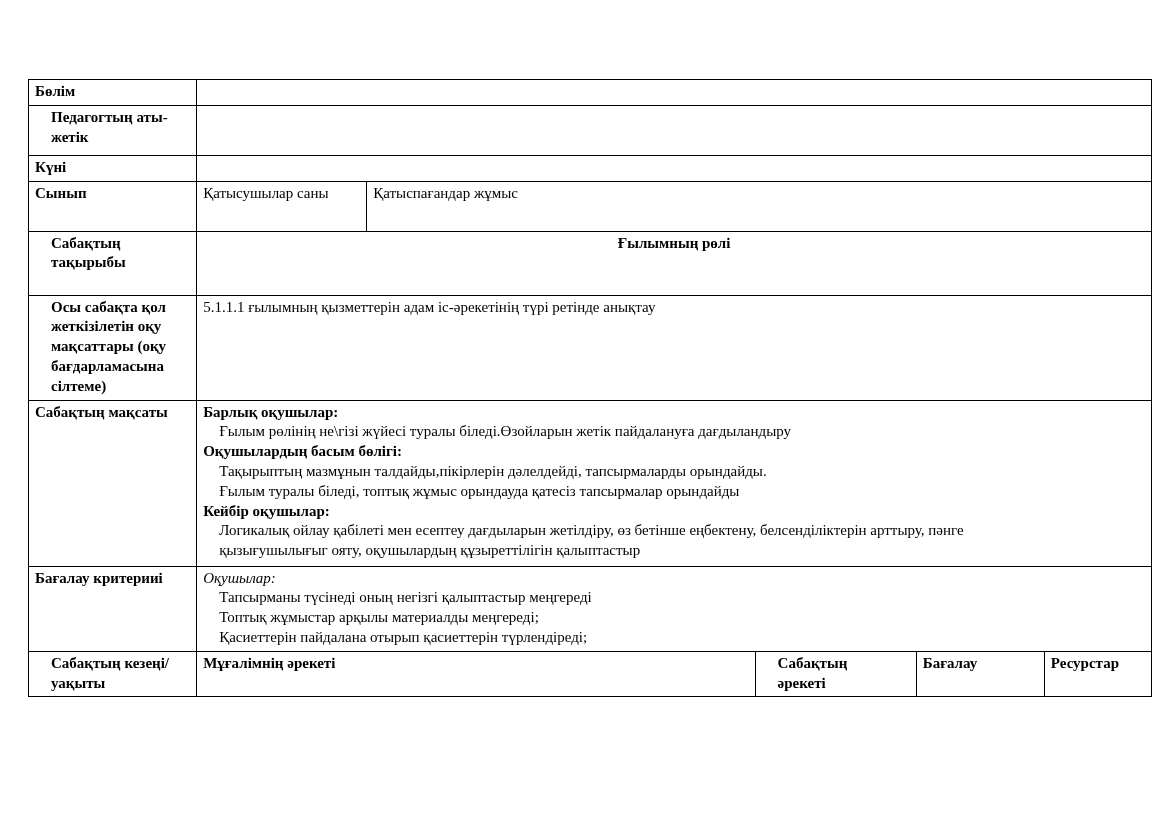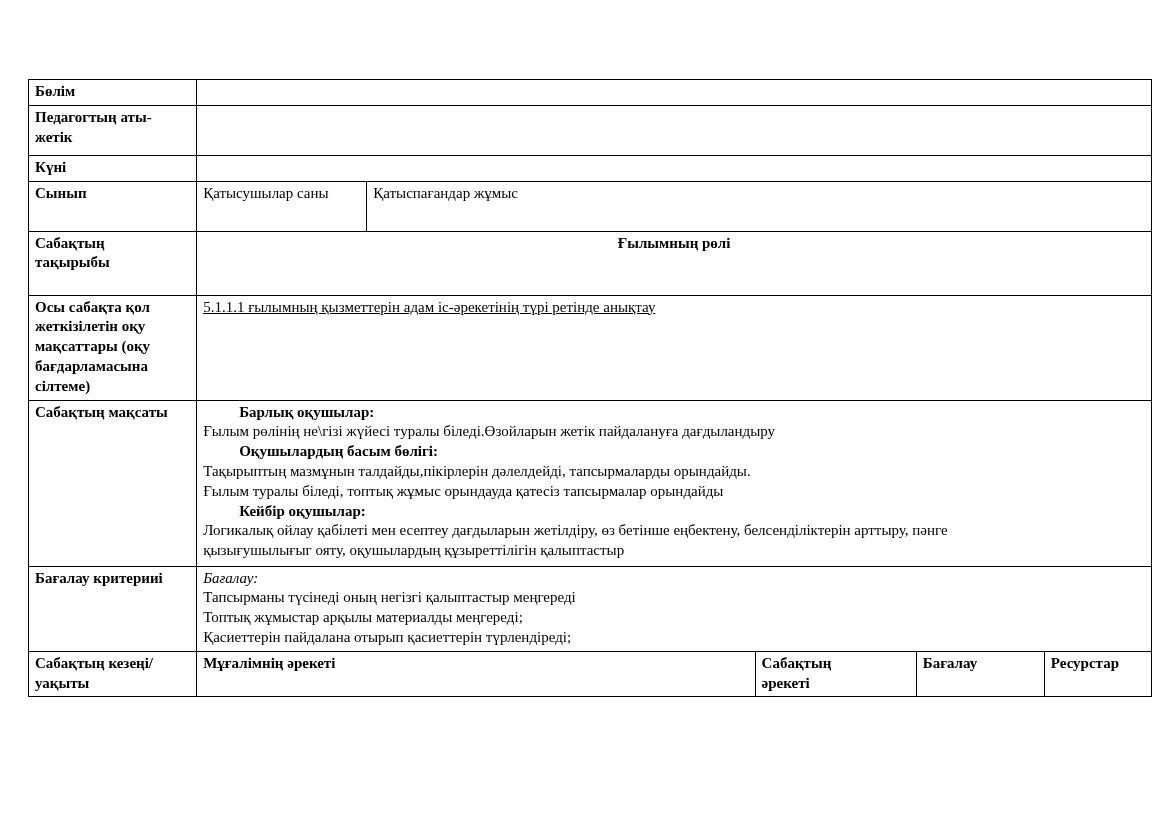--- a/index.html
+++ b/index.html
@@ -54,7 +54,7 @@
     padding-top: 4px;
     text-decoration: underline;
   }
-  .goal-line { display: block; }
+  .goal-line { display: block; margin-left: 16px; }
   .goal-head {
     font-weight: bold;
     display: block;

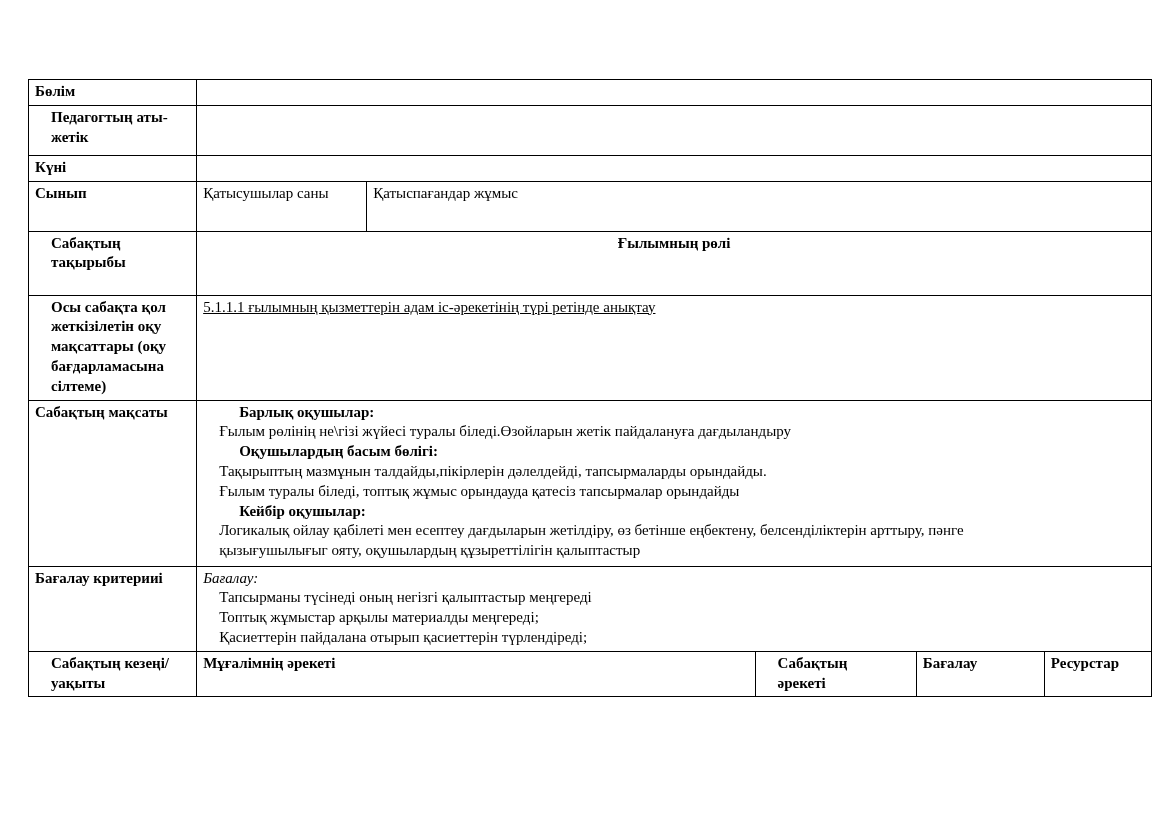--- a/index.html
+++ b/index.html
@@ -52,7 +52,6 @@
     font-size: 11.5px;
     line-height: 1.3;
     padding-top: 4px;
-    text-decoration: underline;
   }
   .goal-line { display: block; margin-left: 16px; }
   .goal-head {

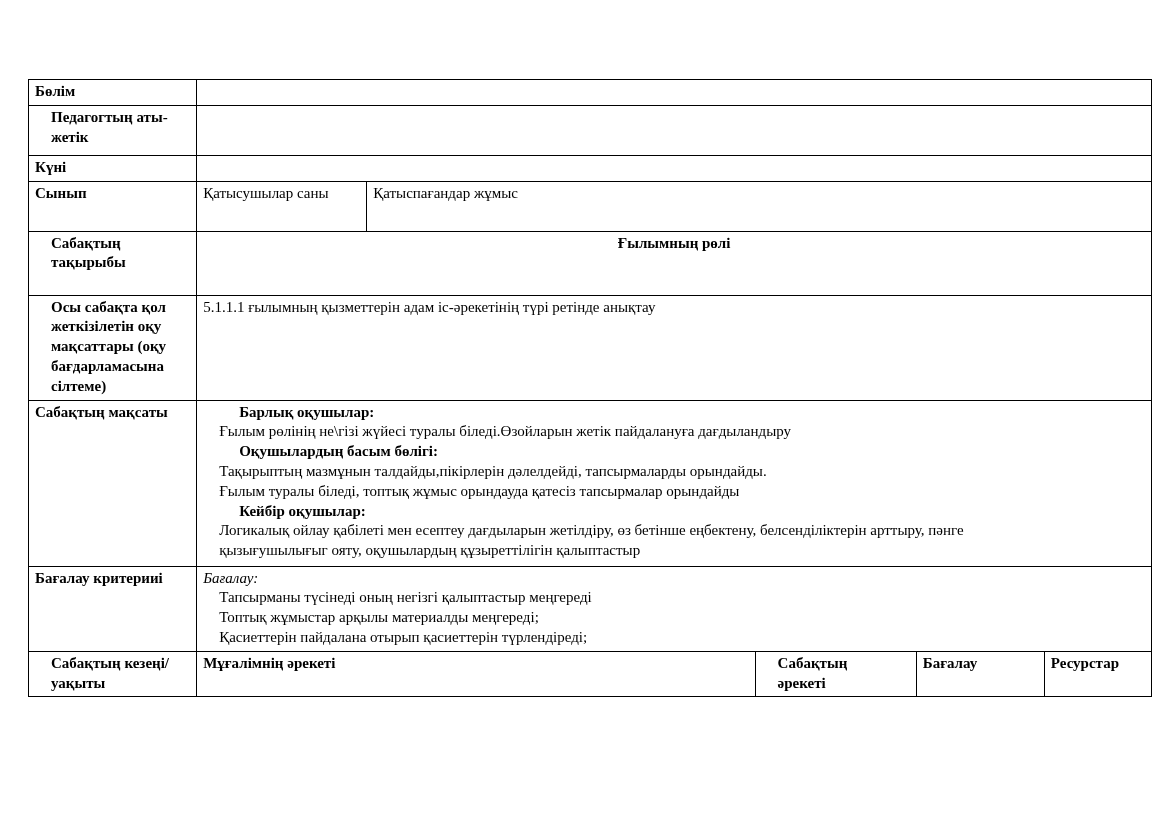--- a/index.html
+++ b/index.html
@@ -57,7 +57,6 @@
   .goal-head {
     font-weight: bold;
     display: block;
-    margin-left: 36px;
   }
   .italic-head {
     font-style: italic;

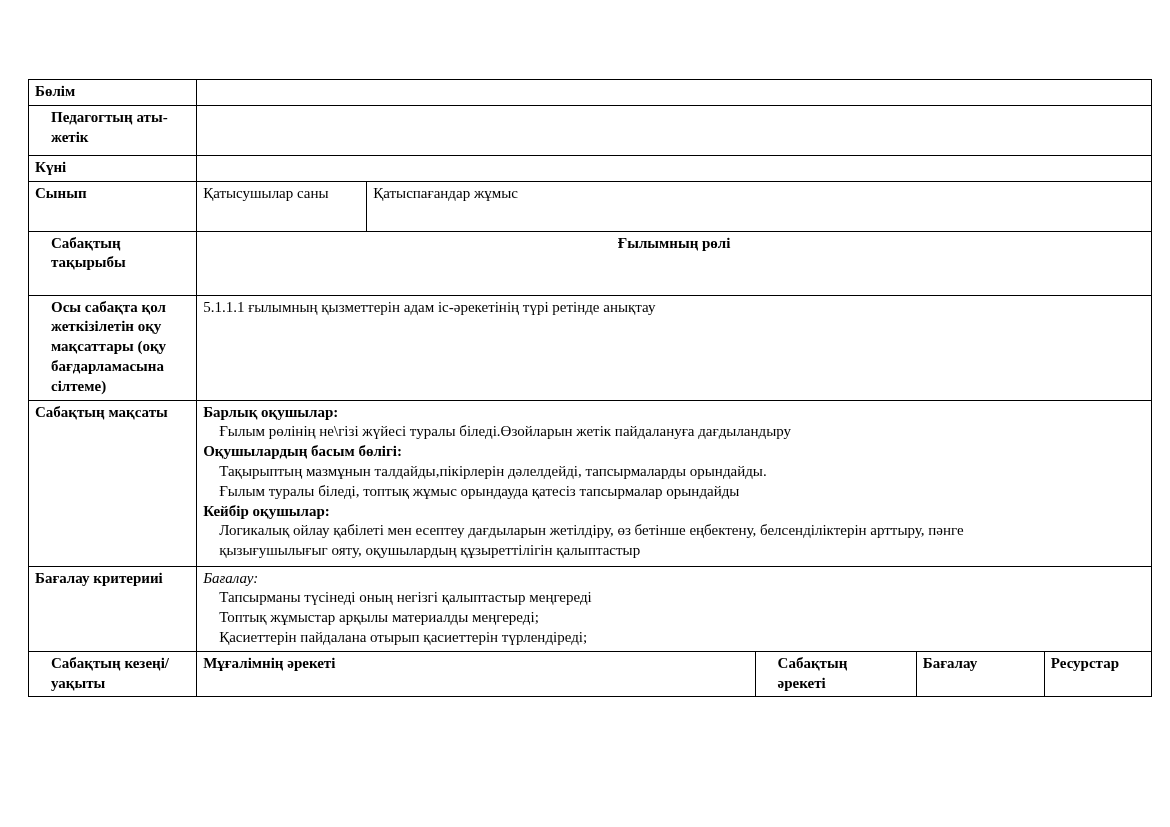--- a/index.html
+++ b/index.html
@@ -149,7 +149,7 @@
     <tr class="row-kriterii">
       <td class="lbl">Бағалау критерииі</td>
       <td colspan="5" class="cell-plain">
-        <span class="italic-head">Бағалау:</span>
+        <span class="italic-head">Оқушылар:</span>
         <span class="goal-line">Тапсырманы түсінеді оның негізгі қалыптастыр  меңгереді</span>
         <span class="goal-line">Топтық жұмыстар арқылы материалды меңгереді;</span>
         <span class="goal-line">Қасиеттерін пайдалана отырып қасиеттерін түрлендіреді;</span>

